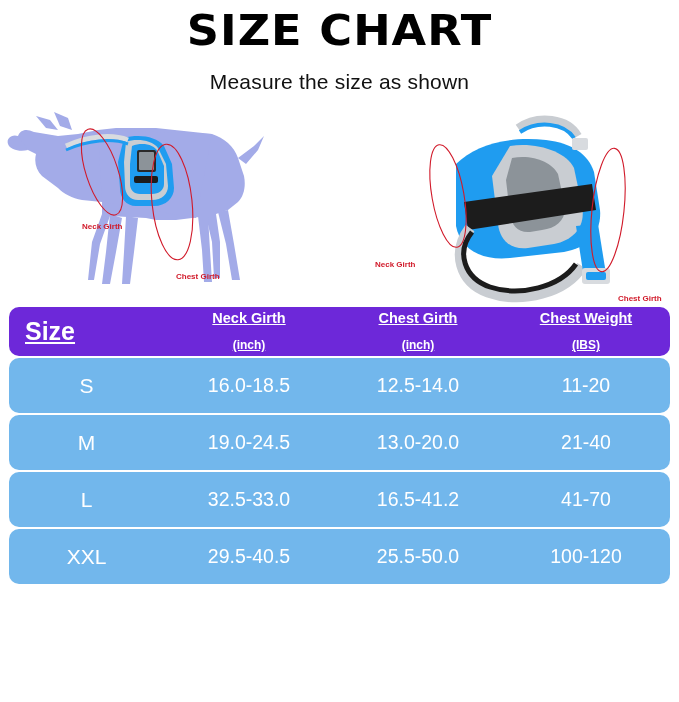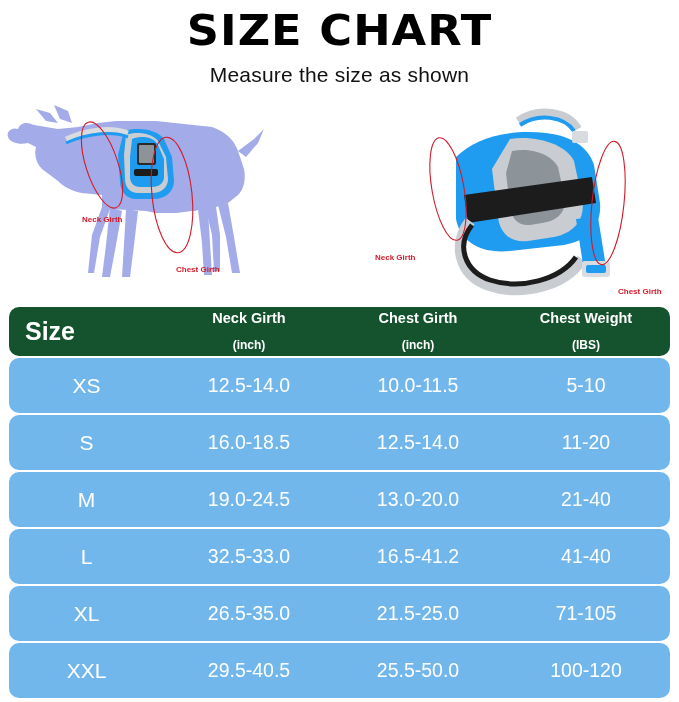--- a/index.html
+++ b/index.html
@@ -33,7 +33,7 @@
     text-align: center;
     font-size: 21px;
     color: #111;
-    margin-top: 10px;
+    margin-top: 17px;
     letter-spacing: 0.2px;
   }
 

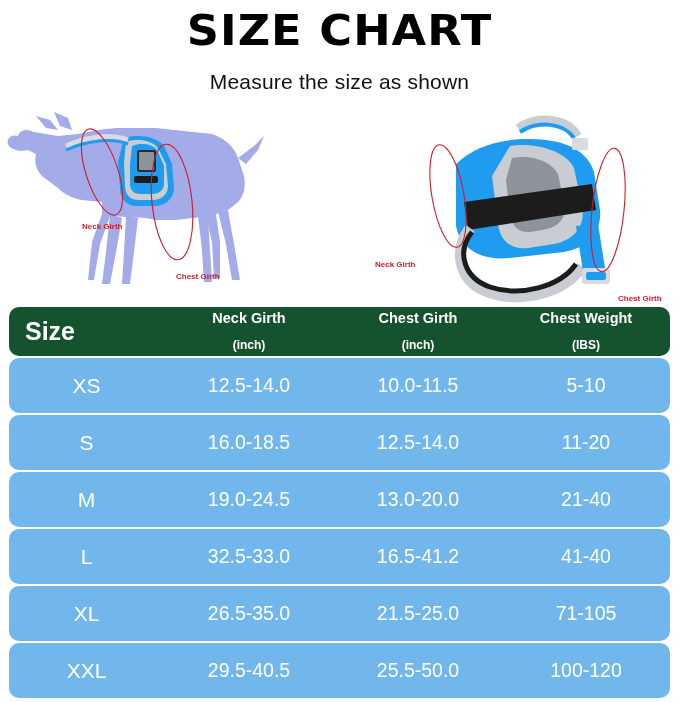--- a/index.html
+++ b/index.html
@@ -74,10 +74,11 @@
     padding: 0;
   }
   .hrow th {
-    background: #14532d;
+    background: #6d28d9;
     height: 49px;
     color: #fff;
     vertical-align: middle;
+    text-decoration: underline;
   }
   .hrow th:first-child { border-top-left-radius: 10px; border-bottom-left-radius: 10px; }
   .hrow th:last-child { border-top-right-radius: 10px; border-bottom-right-radius: 10px; }

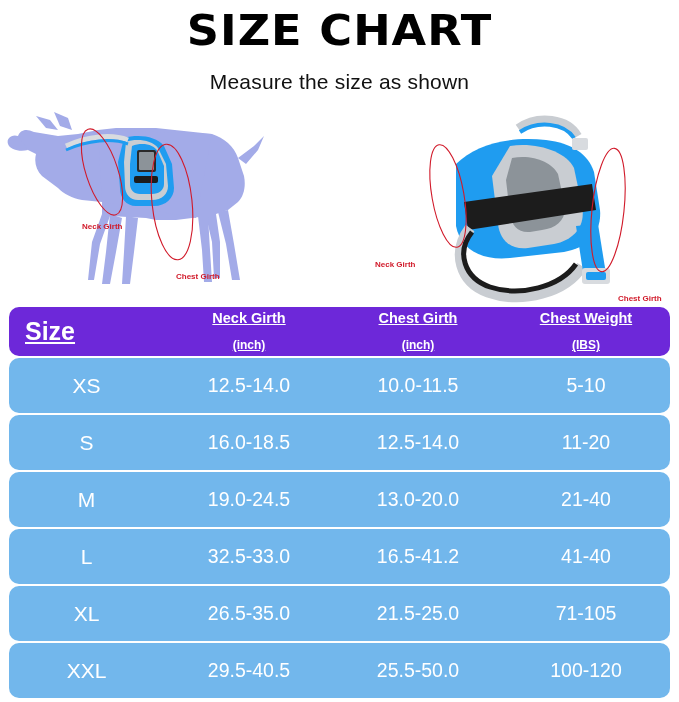--- a/index.html
+++ b/index.html
@@ -239,12 +239,6 @@
     </thead>
     <tbody>
       <tr class="drow">
-        <td class="c-size">XS</td>
-        <td>12.5-14.0</td>
-        <td>10.0-11.5</td>
-        <td>5-10</td>
-      </tr>
-      <tr class="drow">
         <td class="c-size">S</td>
         <td>16.0-18.5</td>
         <td>12.5-14.0</td>

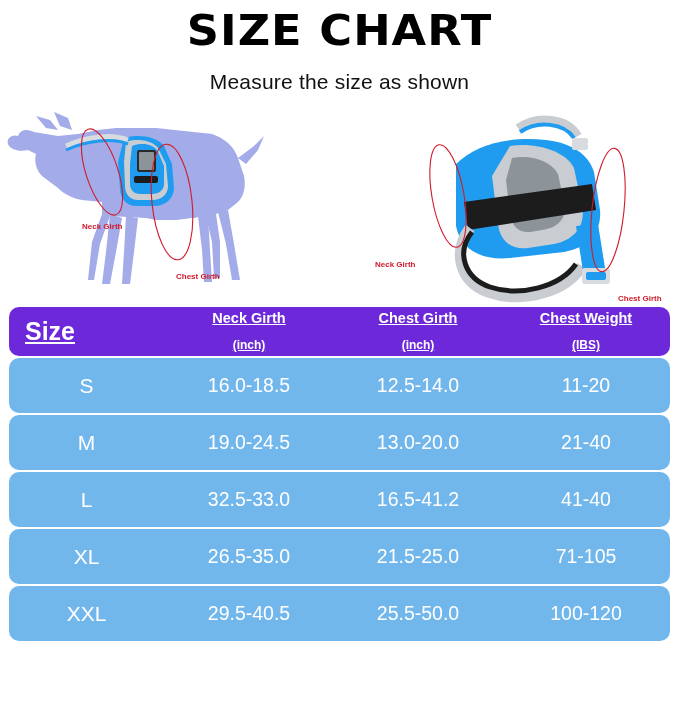--- a/index.html
+++ b/index.html
@@ -254,7 +254,7 @@
         <td class="c-size">L</td>
         <td>32.5-33.0</td>
         <td>16.5-41.2</td>
-        <td>41-40</td>
+        <td>41-70</td>
       </tr>
       <tr class="drow">
         <td class="c-size">XL</td>

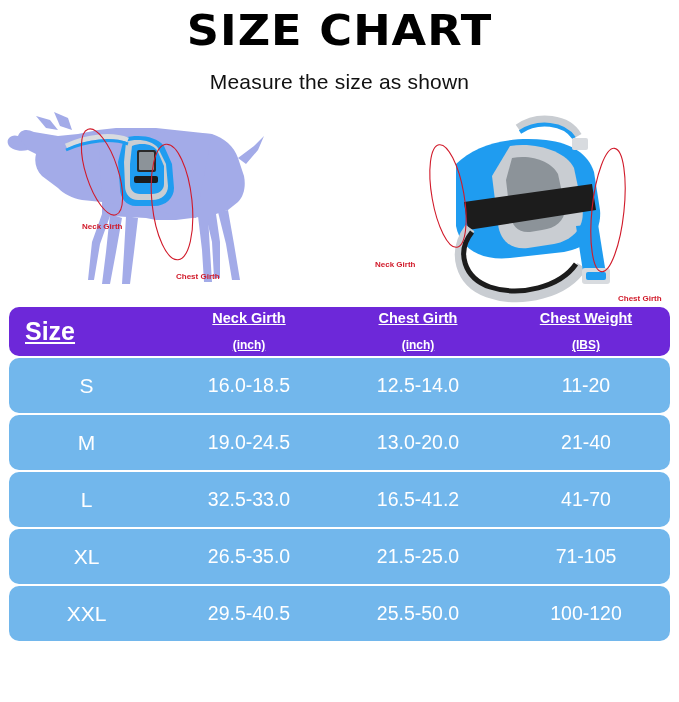--- a/index.html
+++ b/index.html
@@ -257,12 +257,6 @@
         <td>41-70</td>
       </tr>
       <tr class="drow">
-        <td class="c-size">XL</td>
-        <td>26.5-35.0</td>
-        <td>21.5-25.0</td>
-        <td>71-105</td>
-      </tr>
-      <tr class="drow">
         <td class="c-size">XXL</td>
         <td>29.5-40.5</td>
         <td>25.5-50.0</td>

